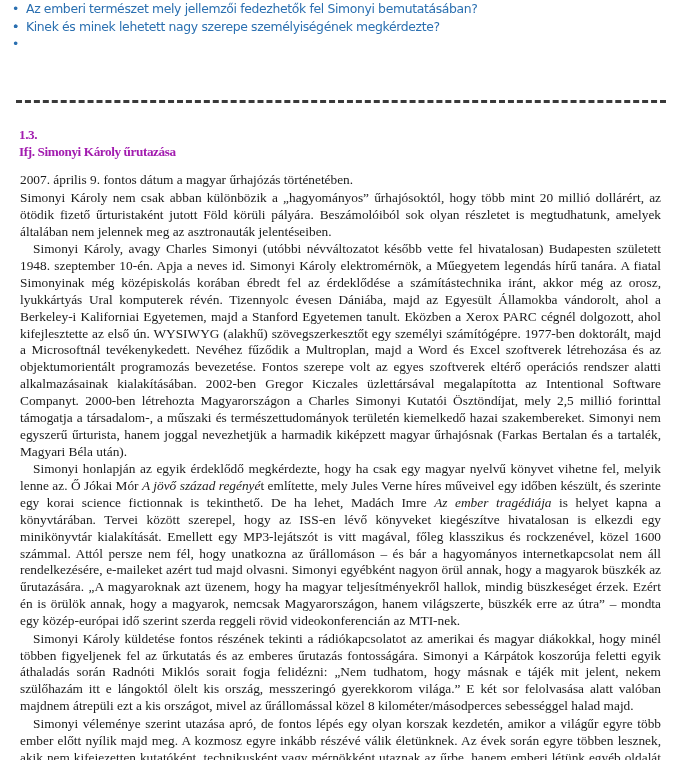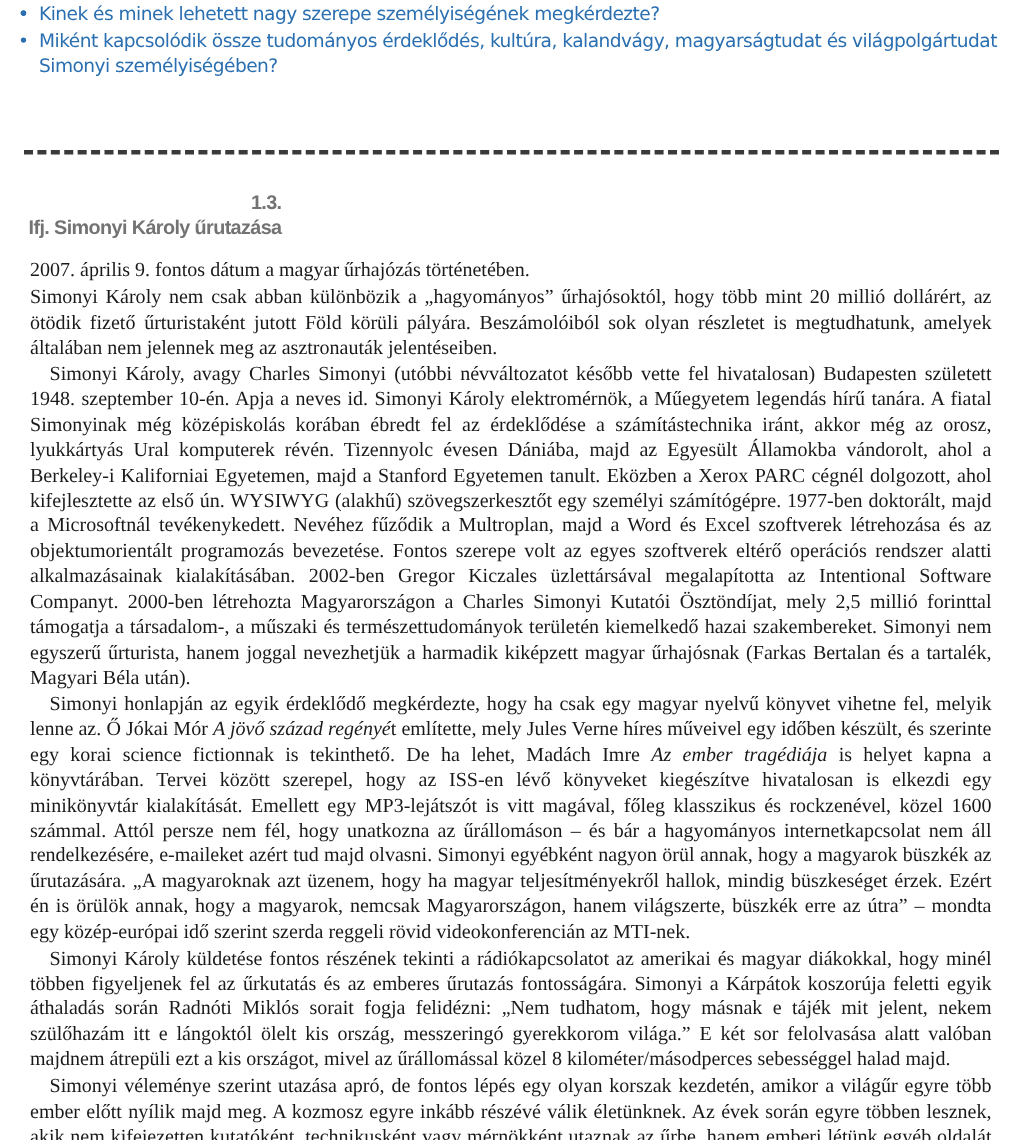--- a/index.html
+++ b/index.html
@@ -35,7 +35,7 @@
 
 <div class="questions">
   <ul>
-    <li><span class="bullet">•</span></li>
+    <li><span class="bullet">•</span><span>Az emberi természet mely jellemzői fedezhetők fel Simonyi bemutatásában?</span></li>
     <li><span class="bullet">•</span></li>
     <li><span class="bullet">•</span><span>Kinek és minek lehetett nagy szerepe személyiségének megkérdezte?</span></li>
     <li><span class="bullet">•</span><span>Miként kapcsolódik össze tudományos érdeklődés, kultúra, kalandvágy, magyarságtudat és világpolgártudat Simonyi személyiségében?</span></li>

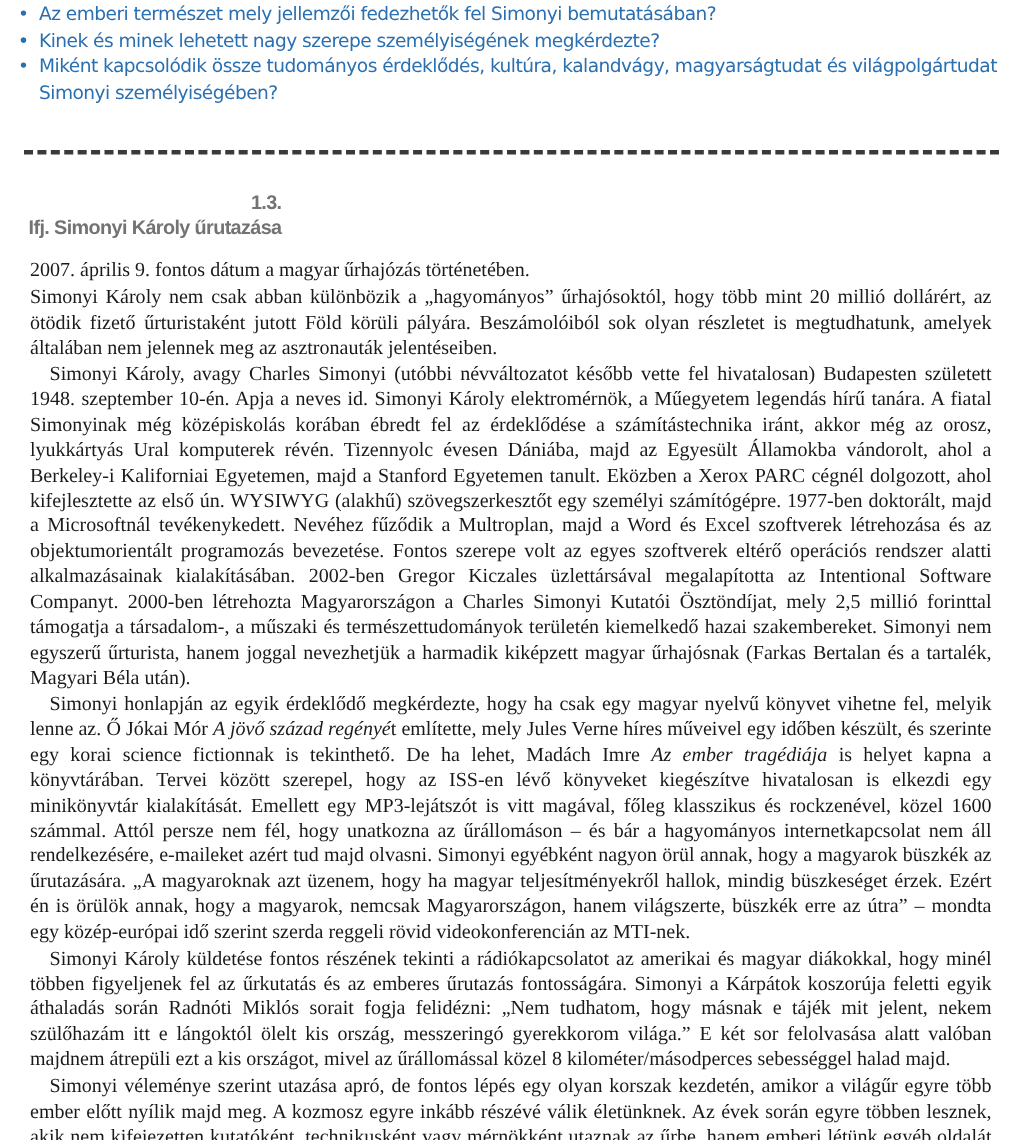--- a/index.html
+++ b/index.html
@@ -38,7 +38,7 @@
     <li><span class="bullet">•</span><span>Az emberi természet mely jellemzői fedezhetők fel Simonyi bemutatásában?</span></li>
     <li><span class="bullet">•</span></li>
     <li><span class="bullet">•</span><span>Kinek és minek lehetett nagy szerepe személyiségének megkérdezte?</span></li>
-    <li><span class="bullet">•</span><span>Miként kapcsolódik össze tudományos érdeklődés, kultúra, kalandvágy, magyarságtudat és világpolgártudat Simonyi személyiségében?</span></li>
+    <li><span class="bullet">•</span></li>
   </ul>
 </div>
 

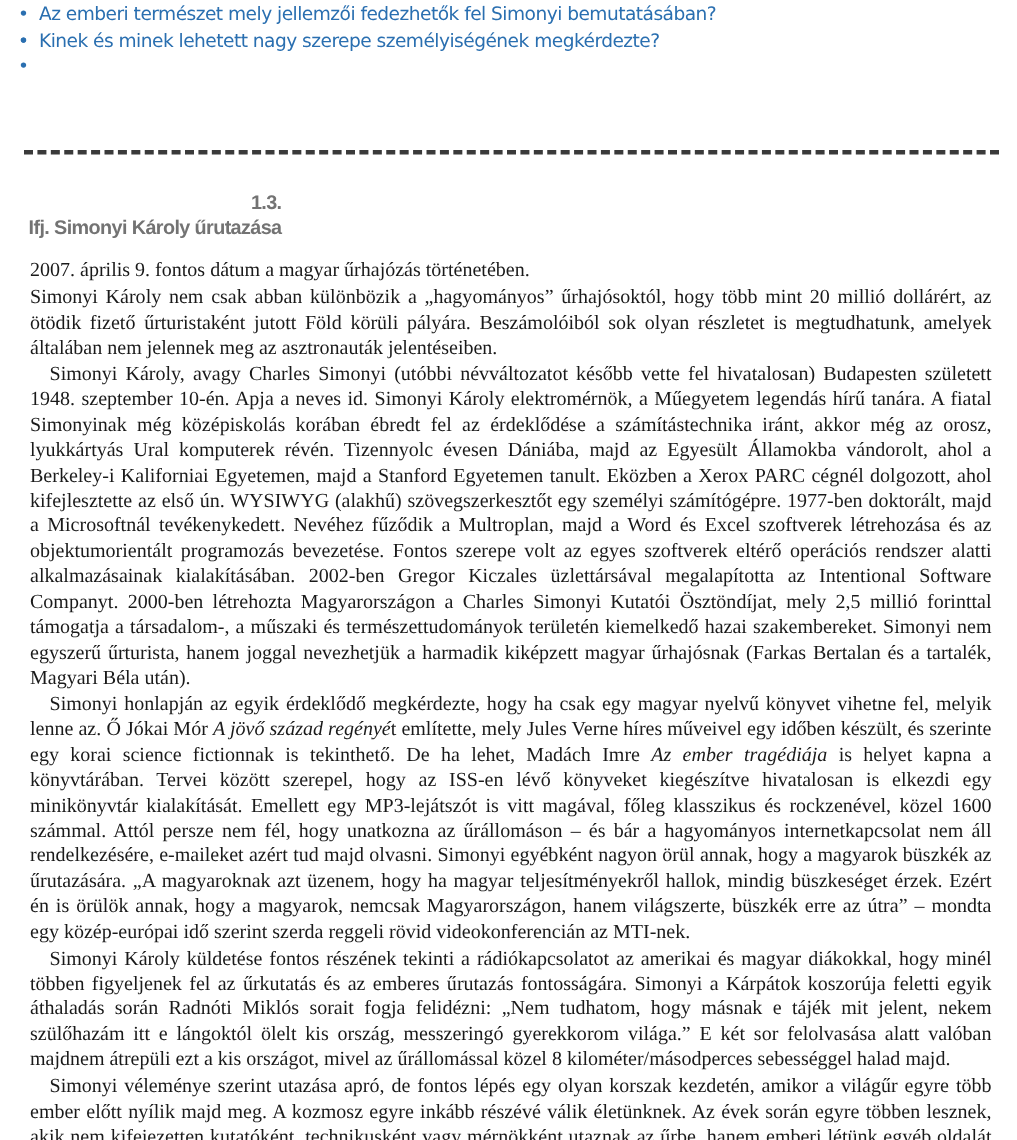--- a/index.html
+++ b/index.html
@@ -18,8 +18,8 @@
   }
   .section-heading {
     position: absolute; left: 19px; top: 126px;
-    font-family: Liberation Sans, sans-serif; color: #737373; font-weight: bold;
-    font-size: 13.2px; line-height: 17px; letter-spacing: -0.4px; text-align: right;
+    font-family: Liberation Serif, serif; color: #a21caf; font-weight: bold;
+    font-size: 13.2px; line-height: 17px; letter-spacing: -0.4px;
   }
   .body-text {
     position: absolute; left: 19px; top: 171px; width: 643px;

